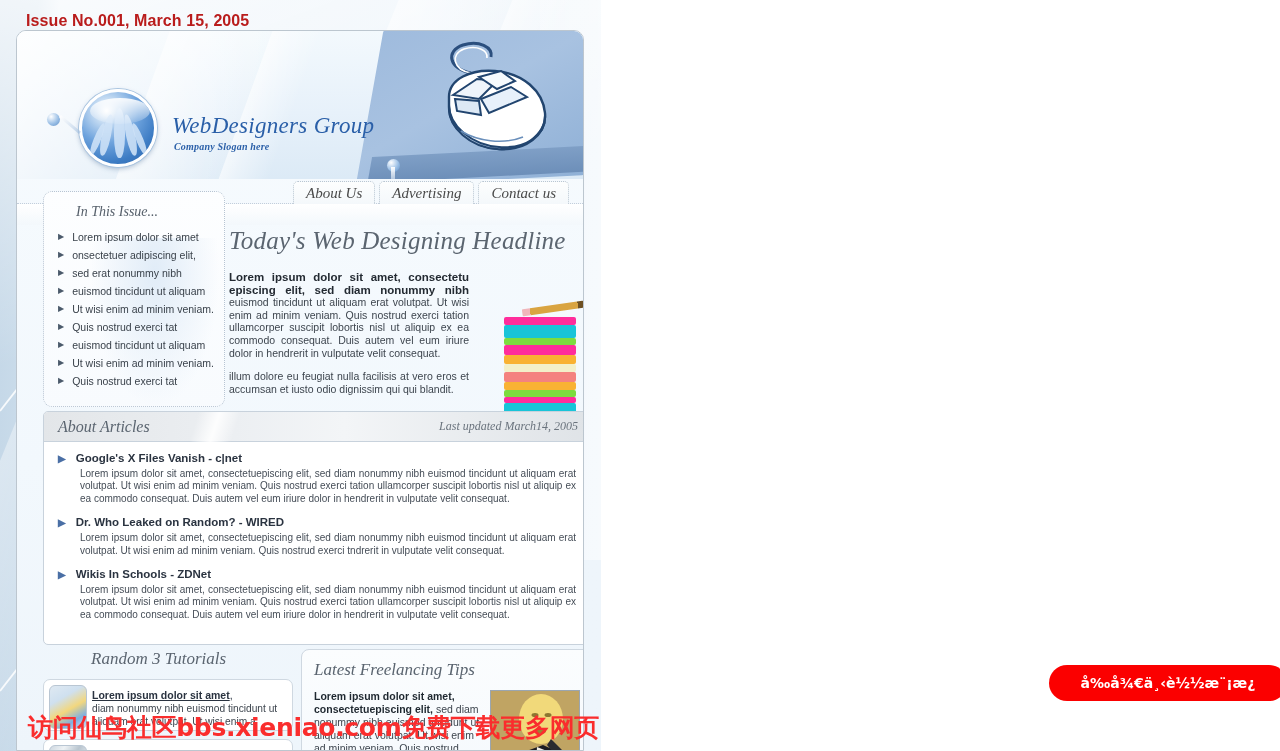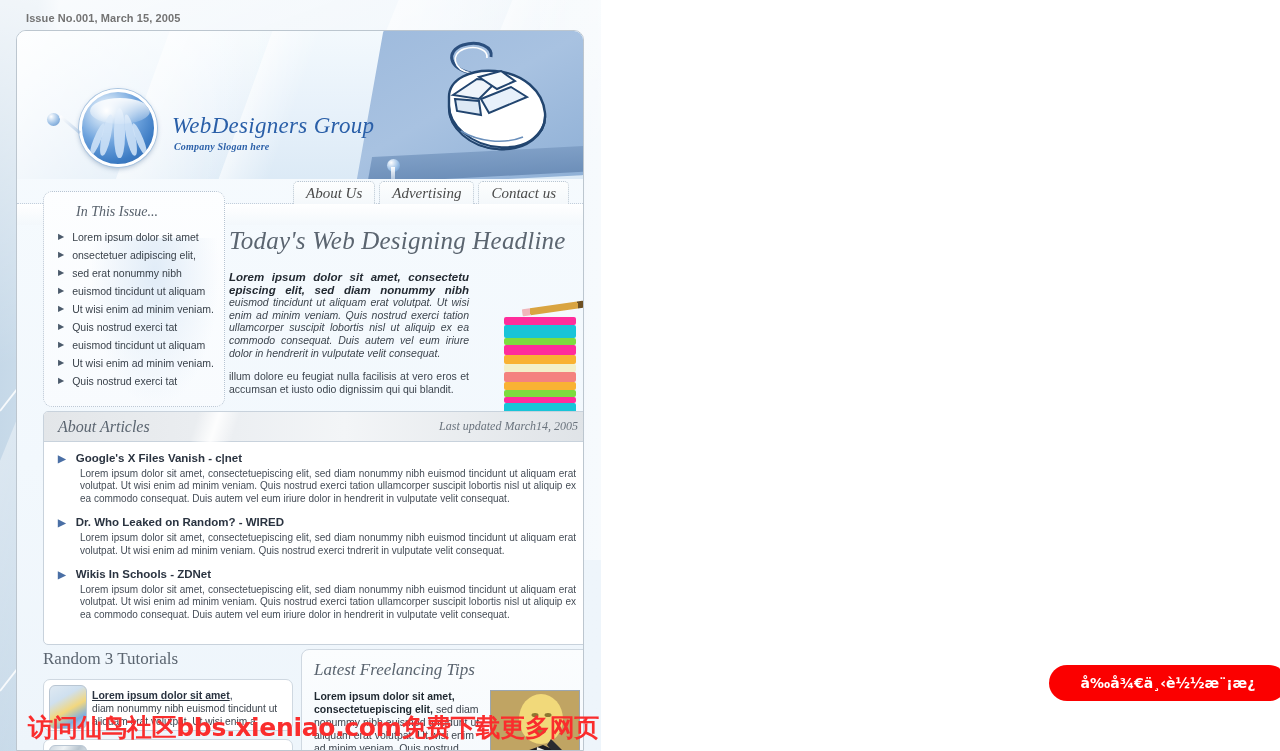--- a/index.html
+++ b/index.html
@@ -53,7 +53,7 @@
   
   .issue-line {
     position: absolute; left: 26px; top: 12px;
-    font-size: 11px; font-weight: bold; color: #737373;
+    font-size: 16px; font-weight: bold; color: #b91c1c;
     letter-spacing: .1px;
   }
 

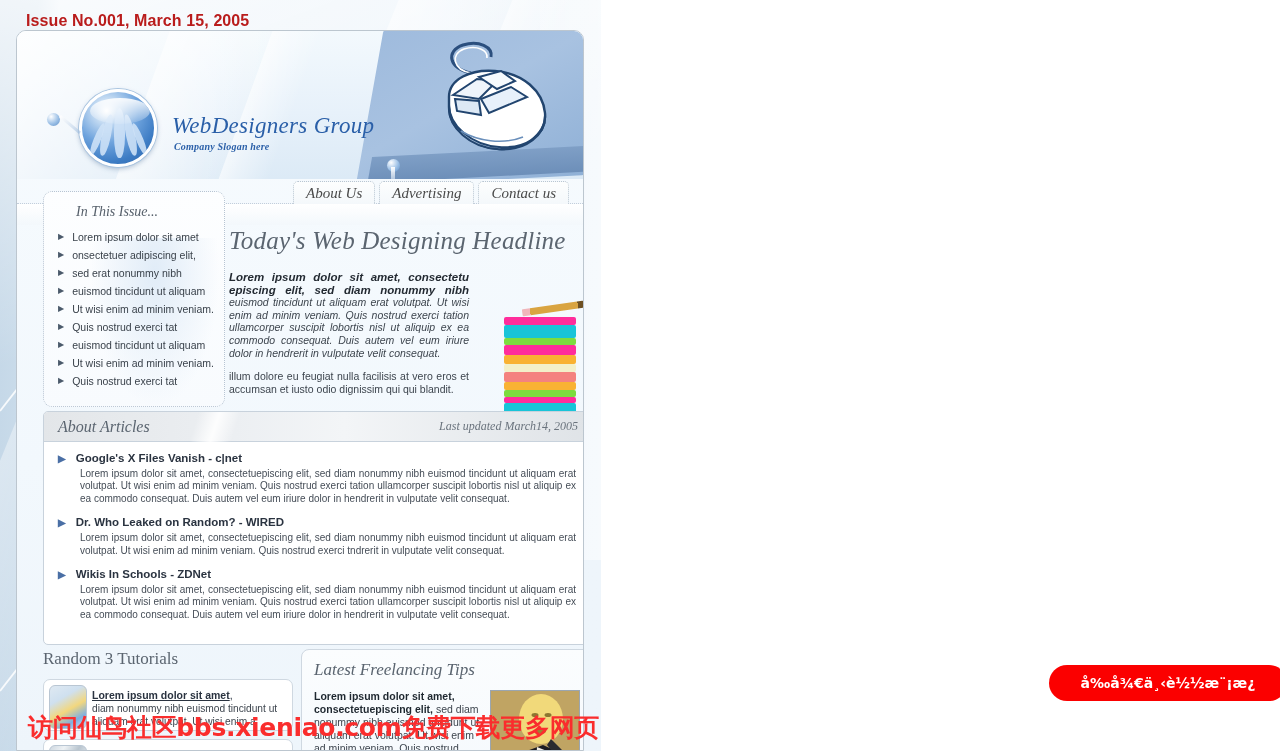--- a/index.html
+++ b/index.html
@@ -217,7 +217,7 @@
     font-size: 10.5px; line-height: 12.6px; color: #3d454e;
     text-align: justify;
   }
-  .lead-body p.first { margin-bottom: 11px; font-style: italic; }
+  .lead-body p.first { margin-bottom: 11px; }
   .lead-body b { font-size: 11.5px; color: #232a32; }
 
   

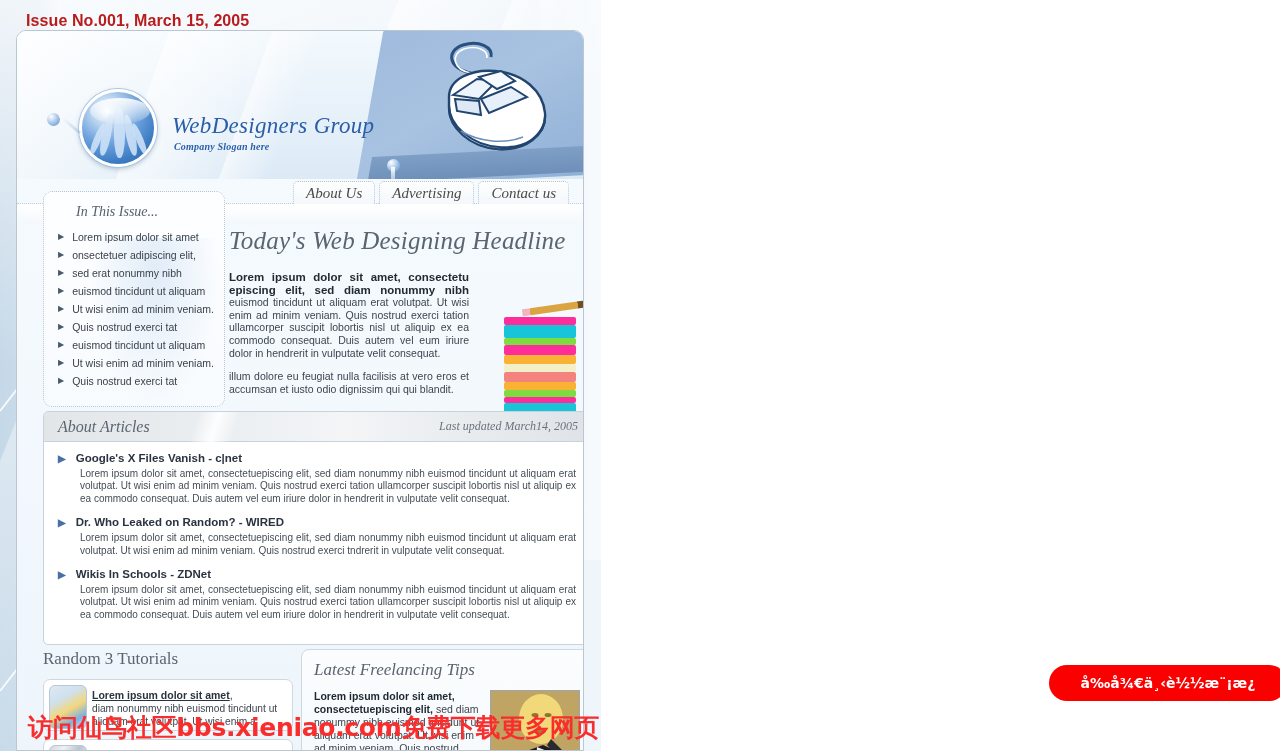--- a/index.html
+++ b/index.html
@@ -281,8 +281,9 @@
   .tutorials { position: absolute; left: 26px; top: 618px; width: 250px; }
   .tut-head {
     font-family: "Liberation Serif", serif;
-    font-size: 17px; color: #5b6570;
+    font-style: italic; font-size: 17px; color: #5b6570;
     margin-bottom: 10px;
+    margin-left: 48px;
   }
   .tut-item {
     display: flex; gap: 9px;

